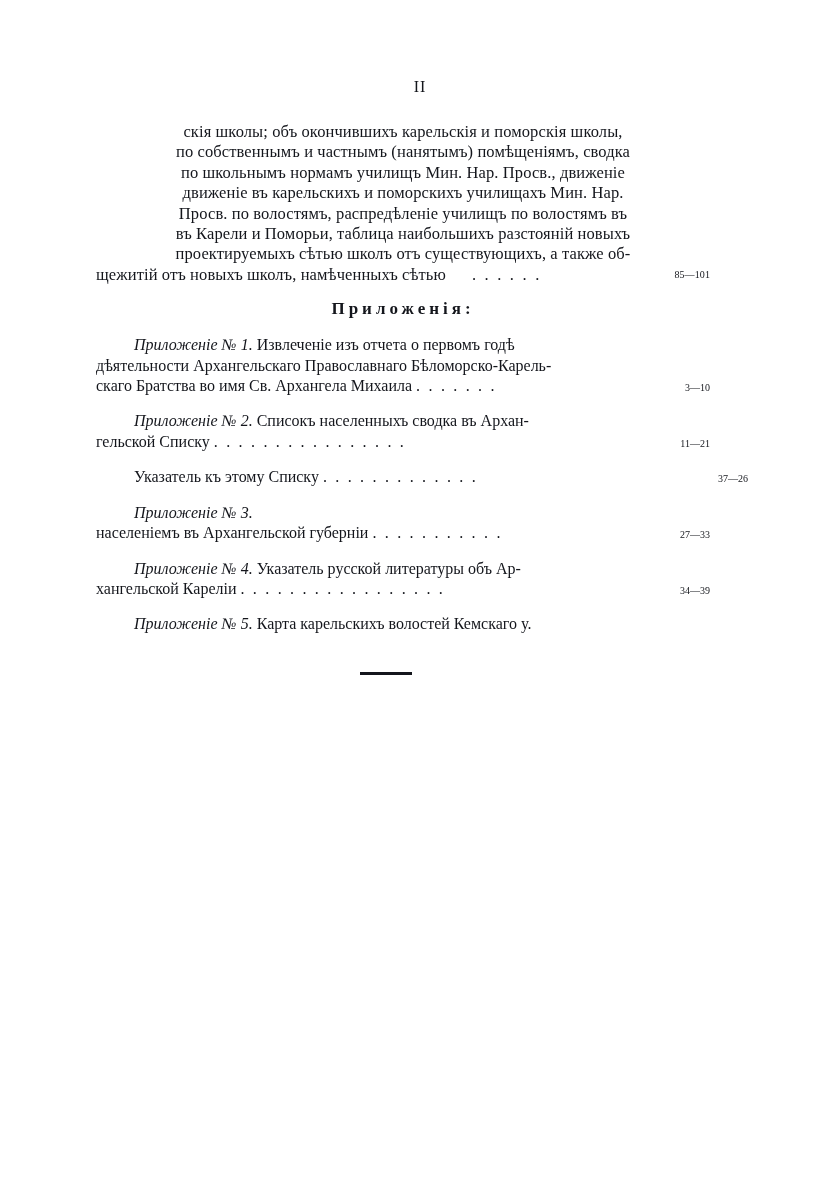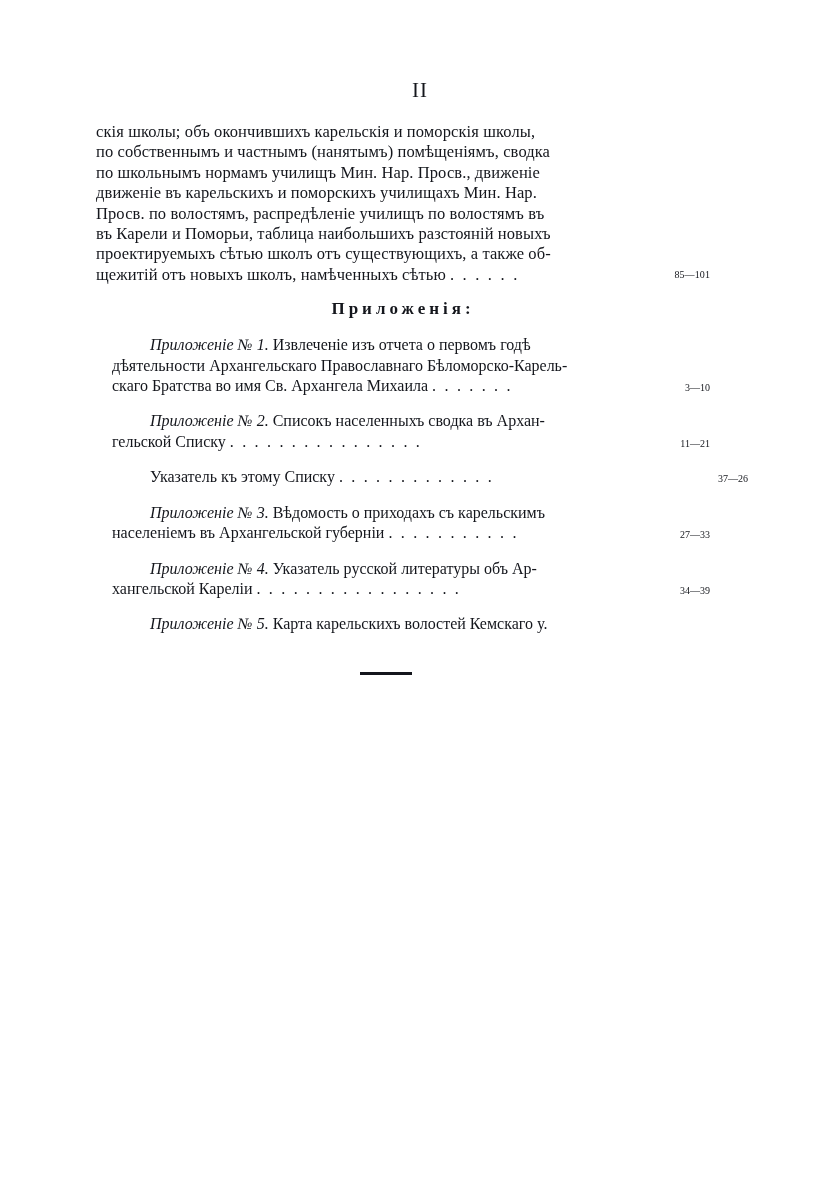--- a/index.html
+++ b/index.html
@@ -27,7 +27,7 @@
     left: 0;
     width: 840px;
     text-align: center;
-    font-size: 21px;
+    font-size: 16px;
     letter-spacing: 1px;
     color: #14161c;
   }

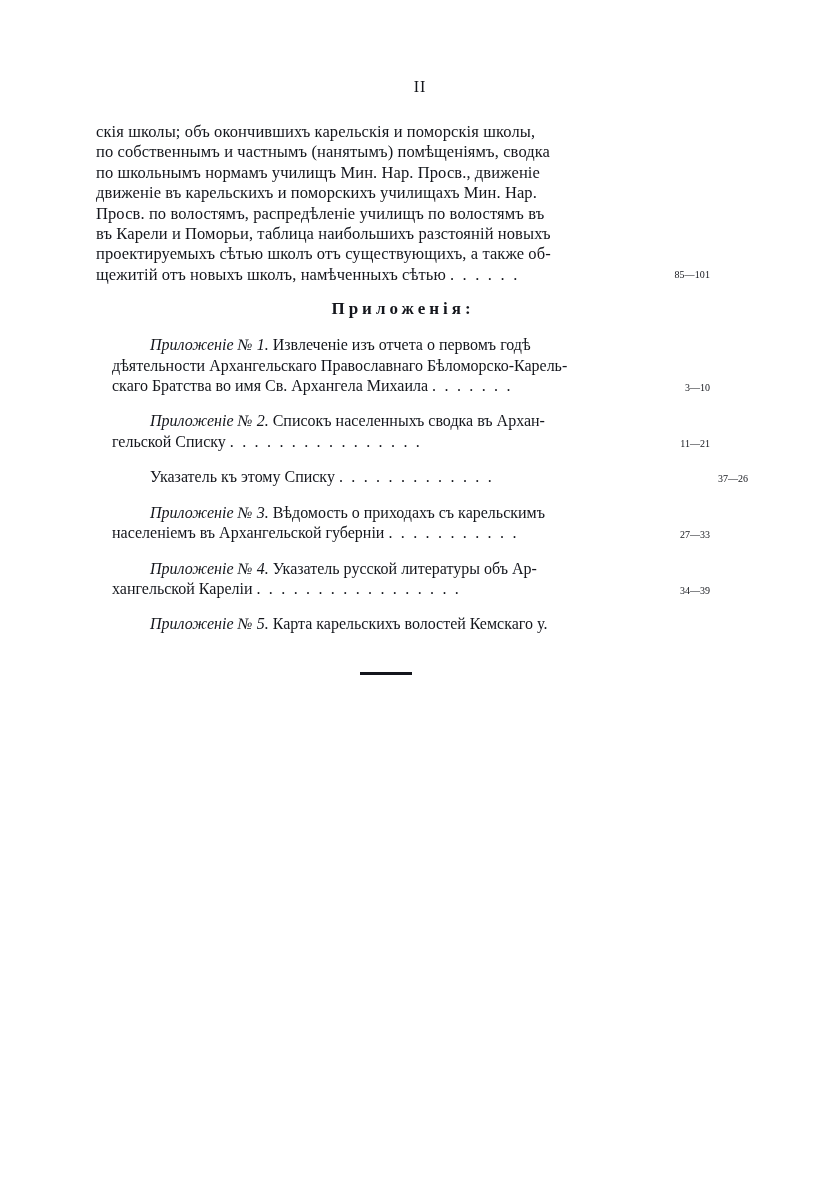--- a/index.html
+++ b/index.html
@@ -50,7 +50,7 @@
   }
   .para .ln.justify {
     display: flex;
-    justify-content: flex-start;
+    justify-content: center;
   }
   .para .ln.justify > span { white-space: pre; }
 

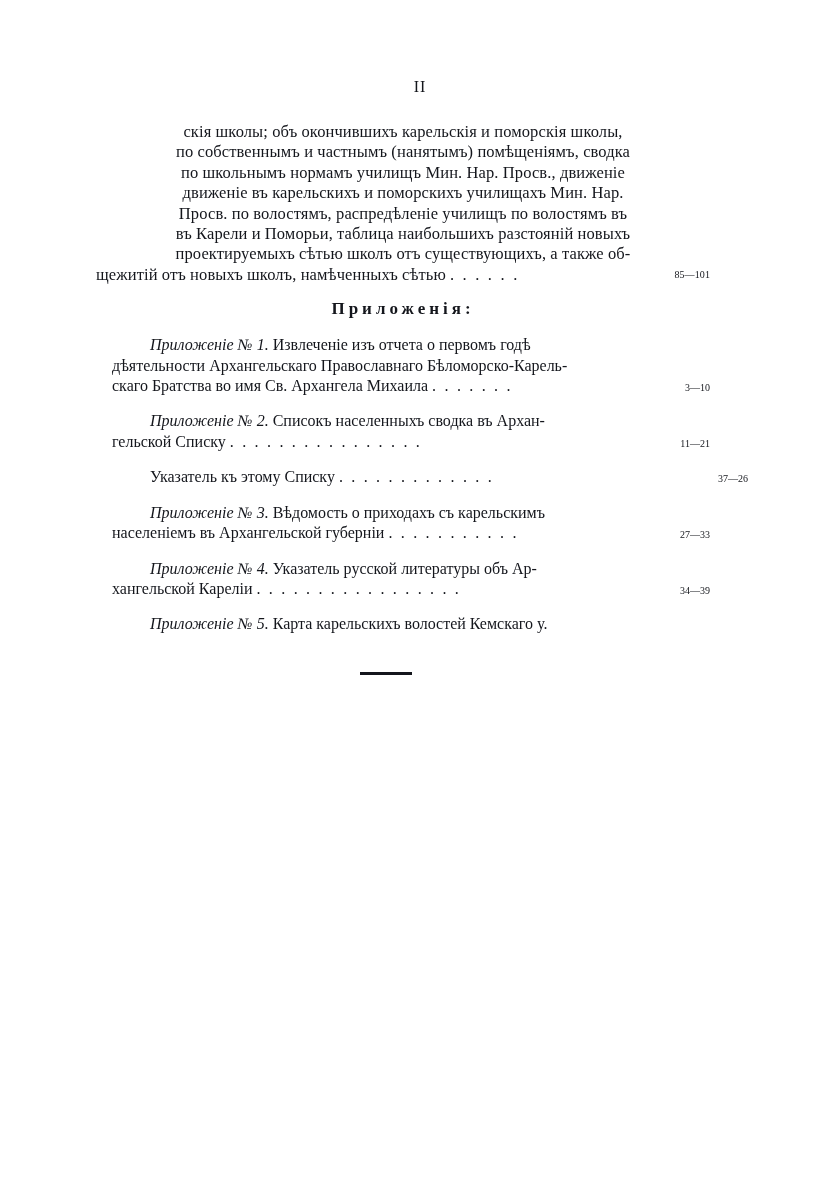--- a/index.html
+++ b/index.html
@@ -139,7 +139,7 @@
         <span>проектируемыхъ сѣтью школъ отъ существующихъ, а также об-</span>
       </span>
       <span class="ln">
-        <span style="display:flex; width:100%; align-items:flex-end;">
+        <span style="display:flex; width:100%; align-items:flex-end;gap:22px;">
           <span class="txt">щежитій отъ новыхъ школъ, намѣченныхъ сѣтью</span>
           <span class="leader">. . . . . .</span>
           <span class="pages">85—101</span>

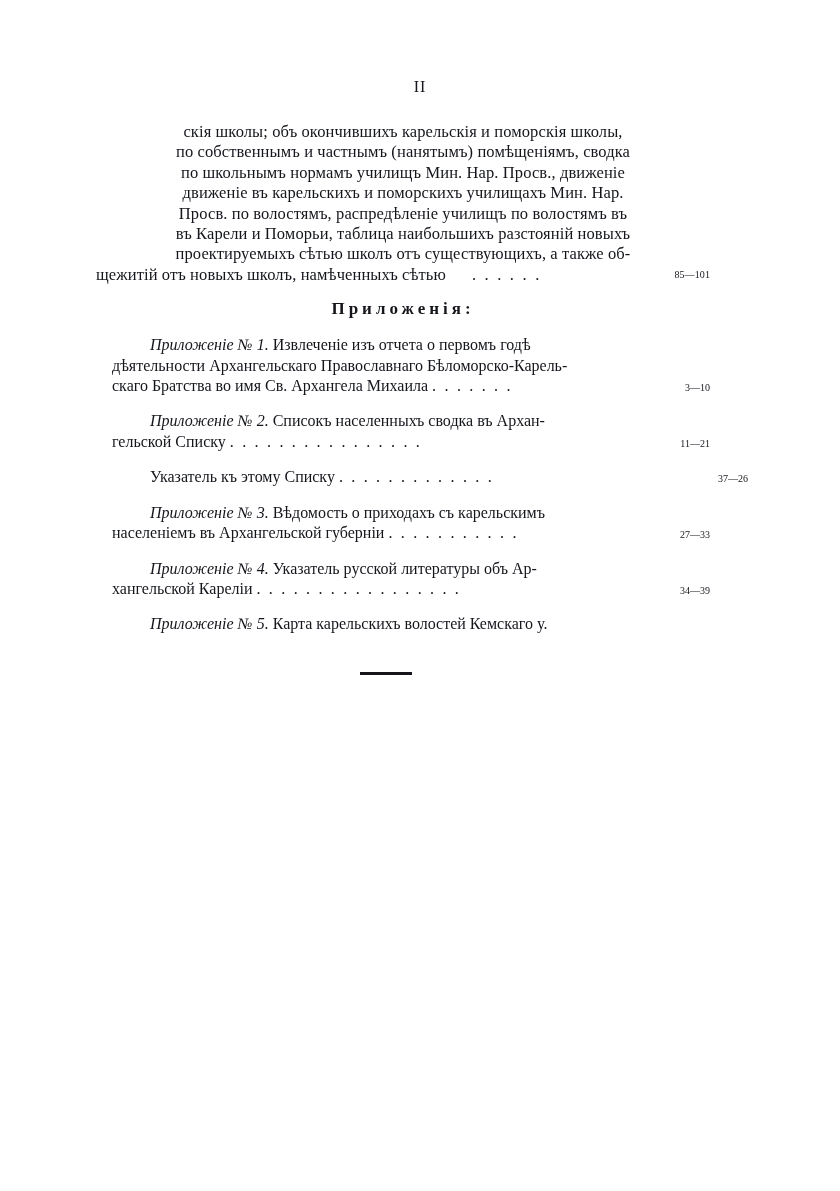--- a/index.html
+++ b/index.html
@@ -70,7 +70,6 @@
     font-size: 16px;
     line-height: 20.4px;
     color: #14161c;
-    margin-left: 16px;
   }
   .entry .row {
     display: flex;

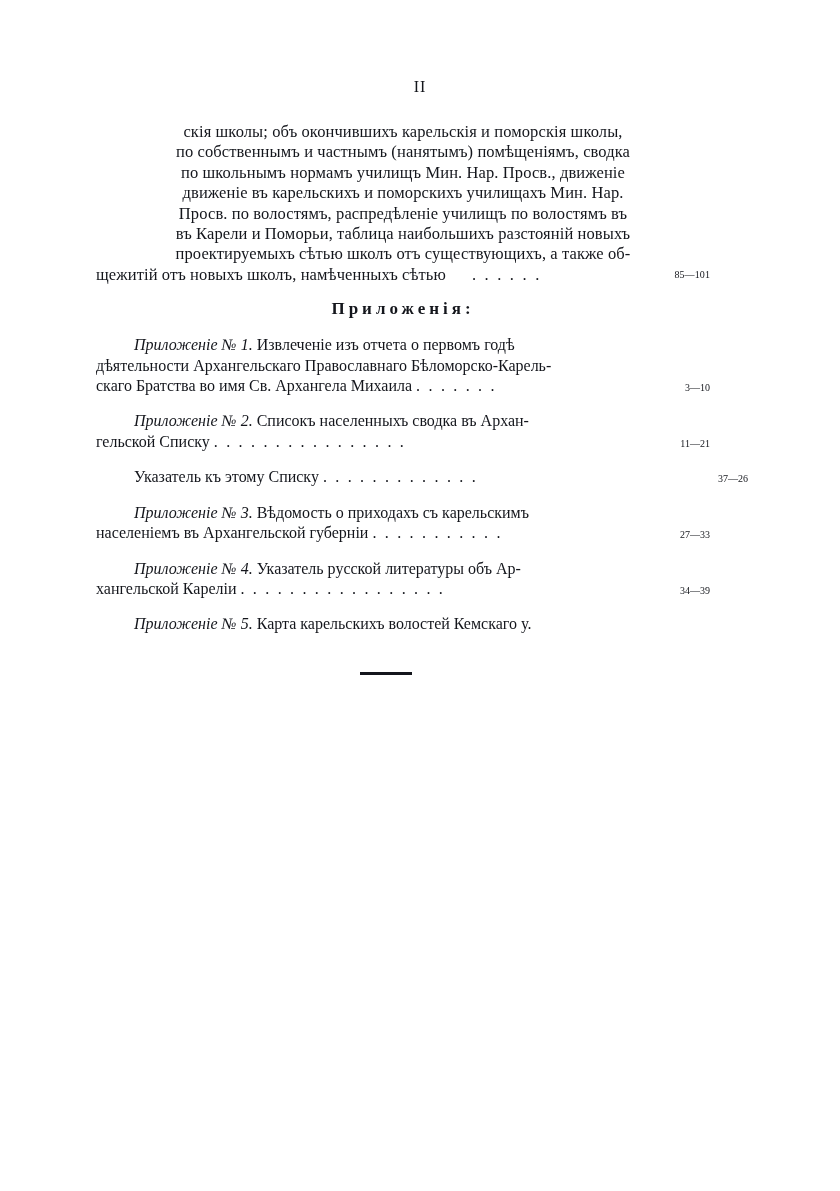--- a/index.html
+++ b/index.html
@@ -194,7 +194,6 @@
         <div class="row first">
           <span class="txt it">Приложеніе № 3.</span>
             <span class="txt">&nbsp;</span>
-            <span class="txt">Вѣдомость о приходахъ съ карельскимъ</span>
             <span class="nolead"></span>
         </div>
         <div class="row">

